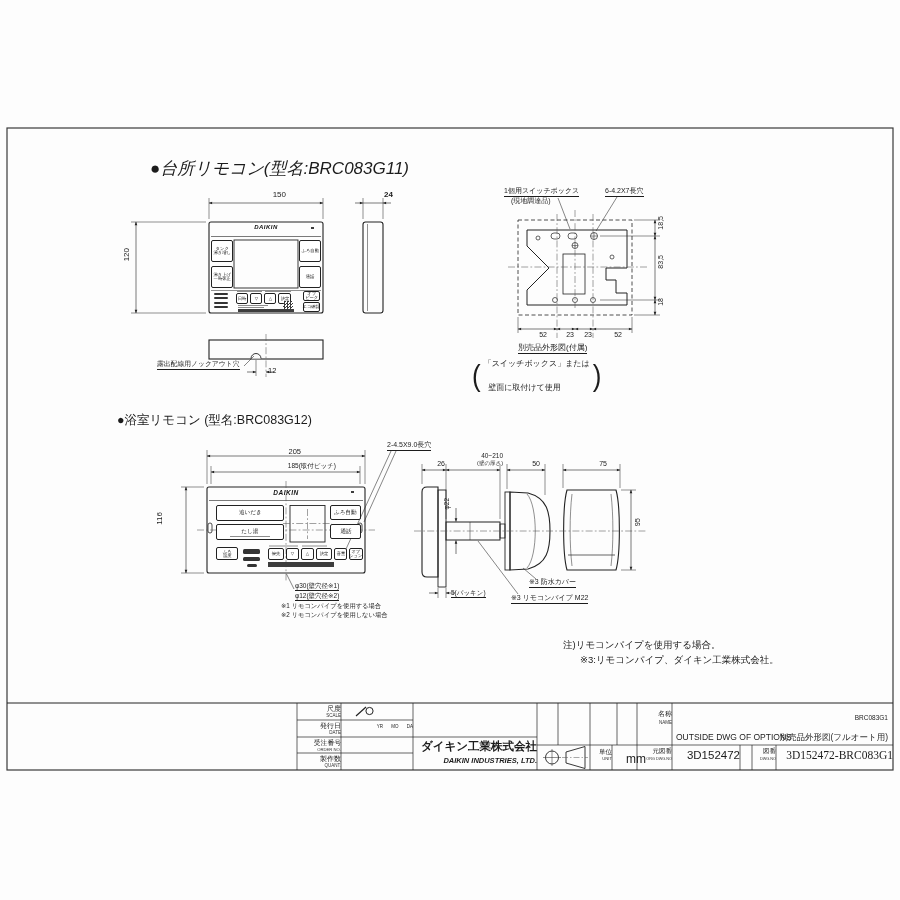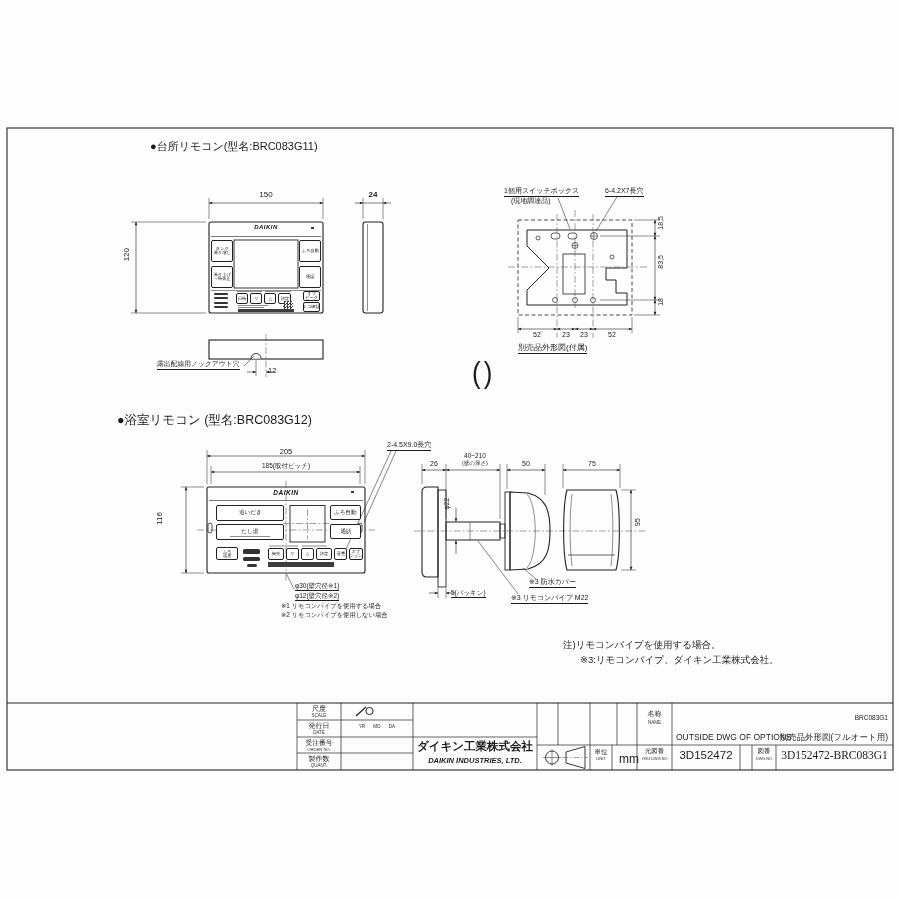--- a/index.html
+++ b/index.html
@@ -197,7 +197,7 @@
   </g>
 </svg>
 
-<span class="t" style="left:150px;top:140px;font-size:11px;">●台所リモコン(型名:BRC083G11)</span>
+<span class="t" style="left:150px;top:159px;font-size:17px;font-style:italic;">●台所リモコン(型名:BRC083G11)</span>
 <span class="t c" style="left:246px;top:190px;width:40px;font-size:8px;">150</span>
 <span class="t c" style="left:353px;top:190px;width:40px;font-size:8px;font-weight:bold;">24</span>
 <span class="t v" style="left:122px;top:248px;font-size:8px;">120</span>

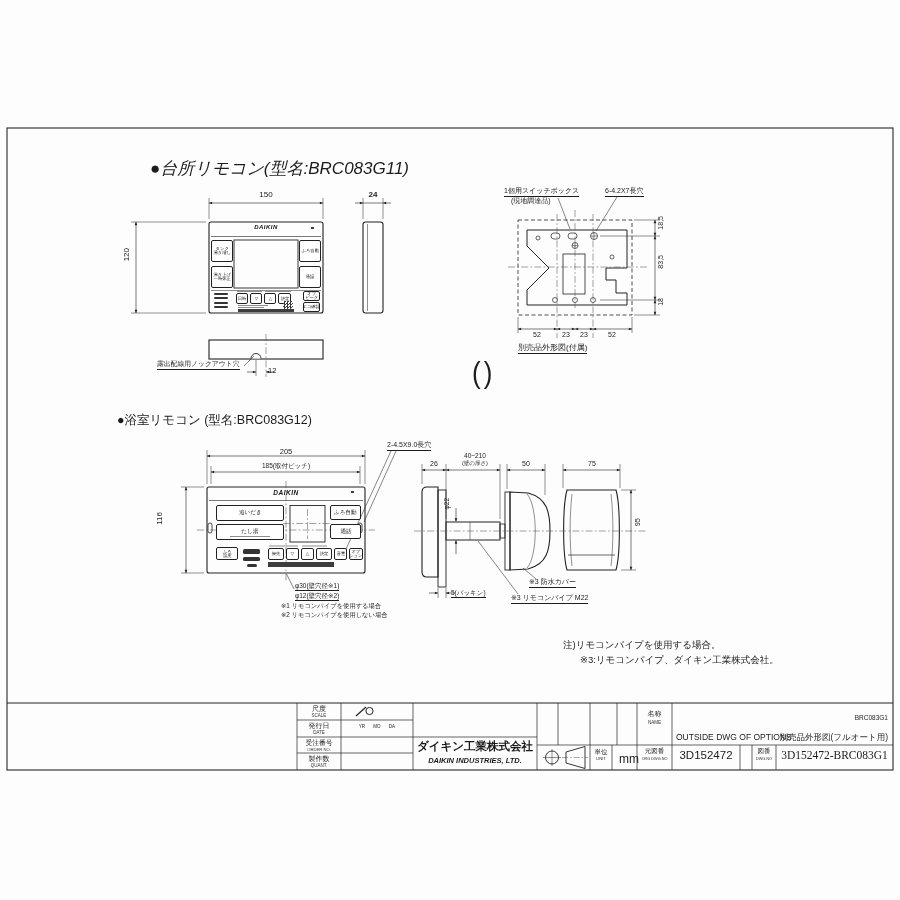--- a/index.html
+++ b/index.html
@@ -8,7 +8,7 @@
   #lines{position:absolute;left:0;top:0;}
   .t{position:absolute;color:#1c1c1c;white-space:pre;line-height:1.2;
      font-family:"Liberation Sans","DejaVu Sans",sans-serif;}
-  .c{text-align:center;}
+  .c{text-align:right;}
   .r{text-align:right;}
   .u{border-bottom:0.8px solid #1c1c1c;padding-bottom:0.5px;}
   .v{writing-mode:vertical-rl;transform:rotate(180deg);}

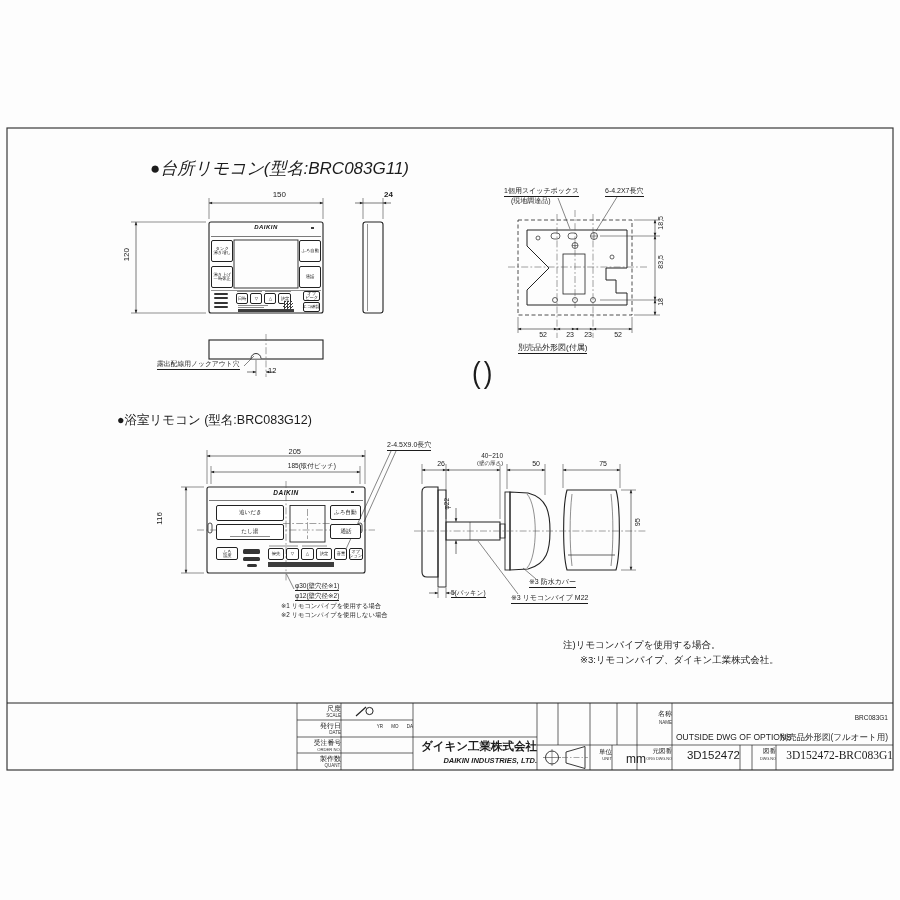--- a/index.html
+++ b/index.html
@@ -219,6 +219,8 @@
 <span class="t u" style="left:518px;top:343px;font-size:8px;">別売品外形図(付属)</span>
 <div class="pn" style="left:472px;top:358px;">
   <span class="p">(</span>
+  <span class="col"><span>「スイッチボックス」または</span><br>
+  <span>壁面に取付けて使用</span></span>
   <span class="p">)</span>
 </div>
 

